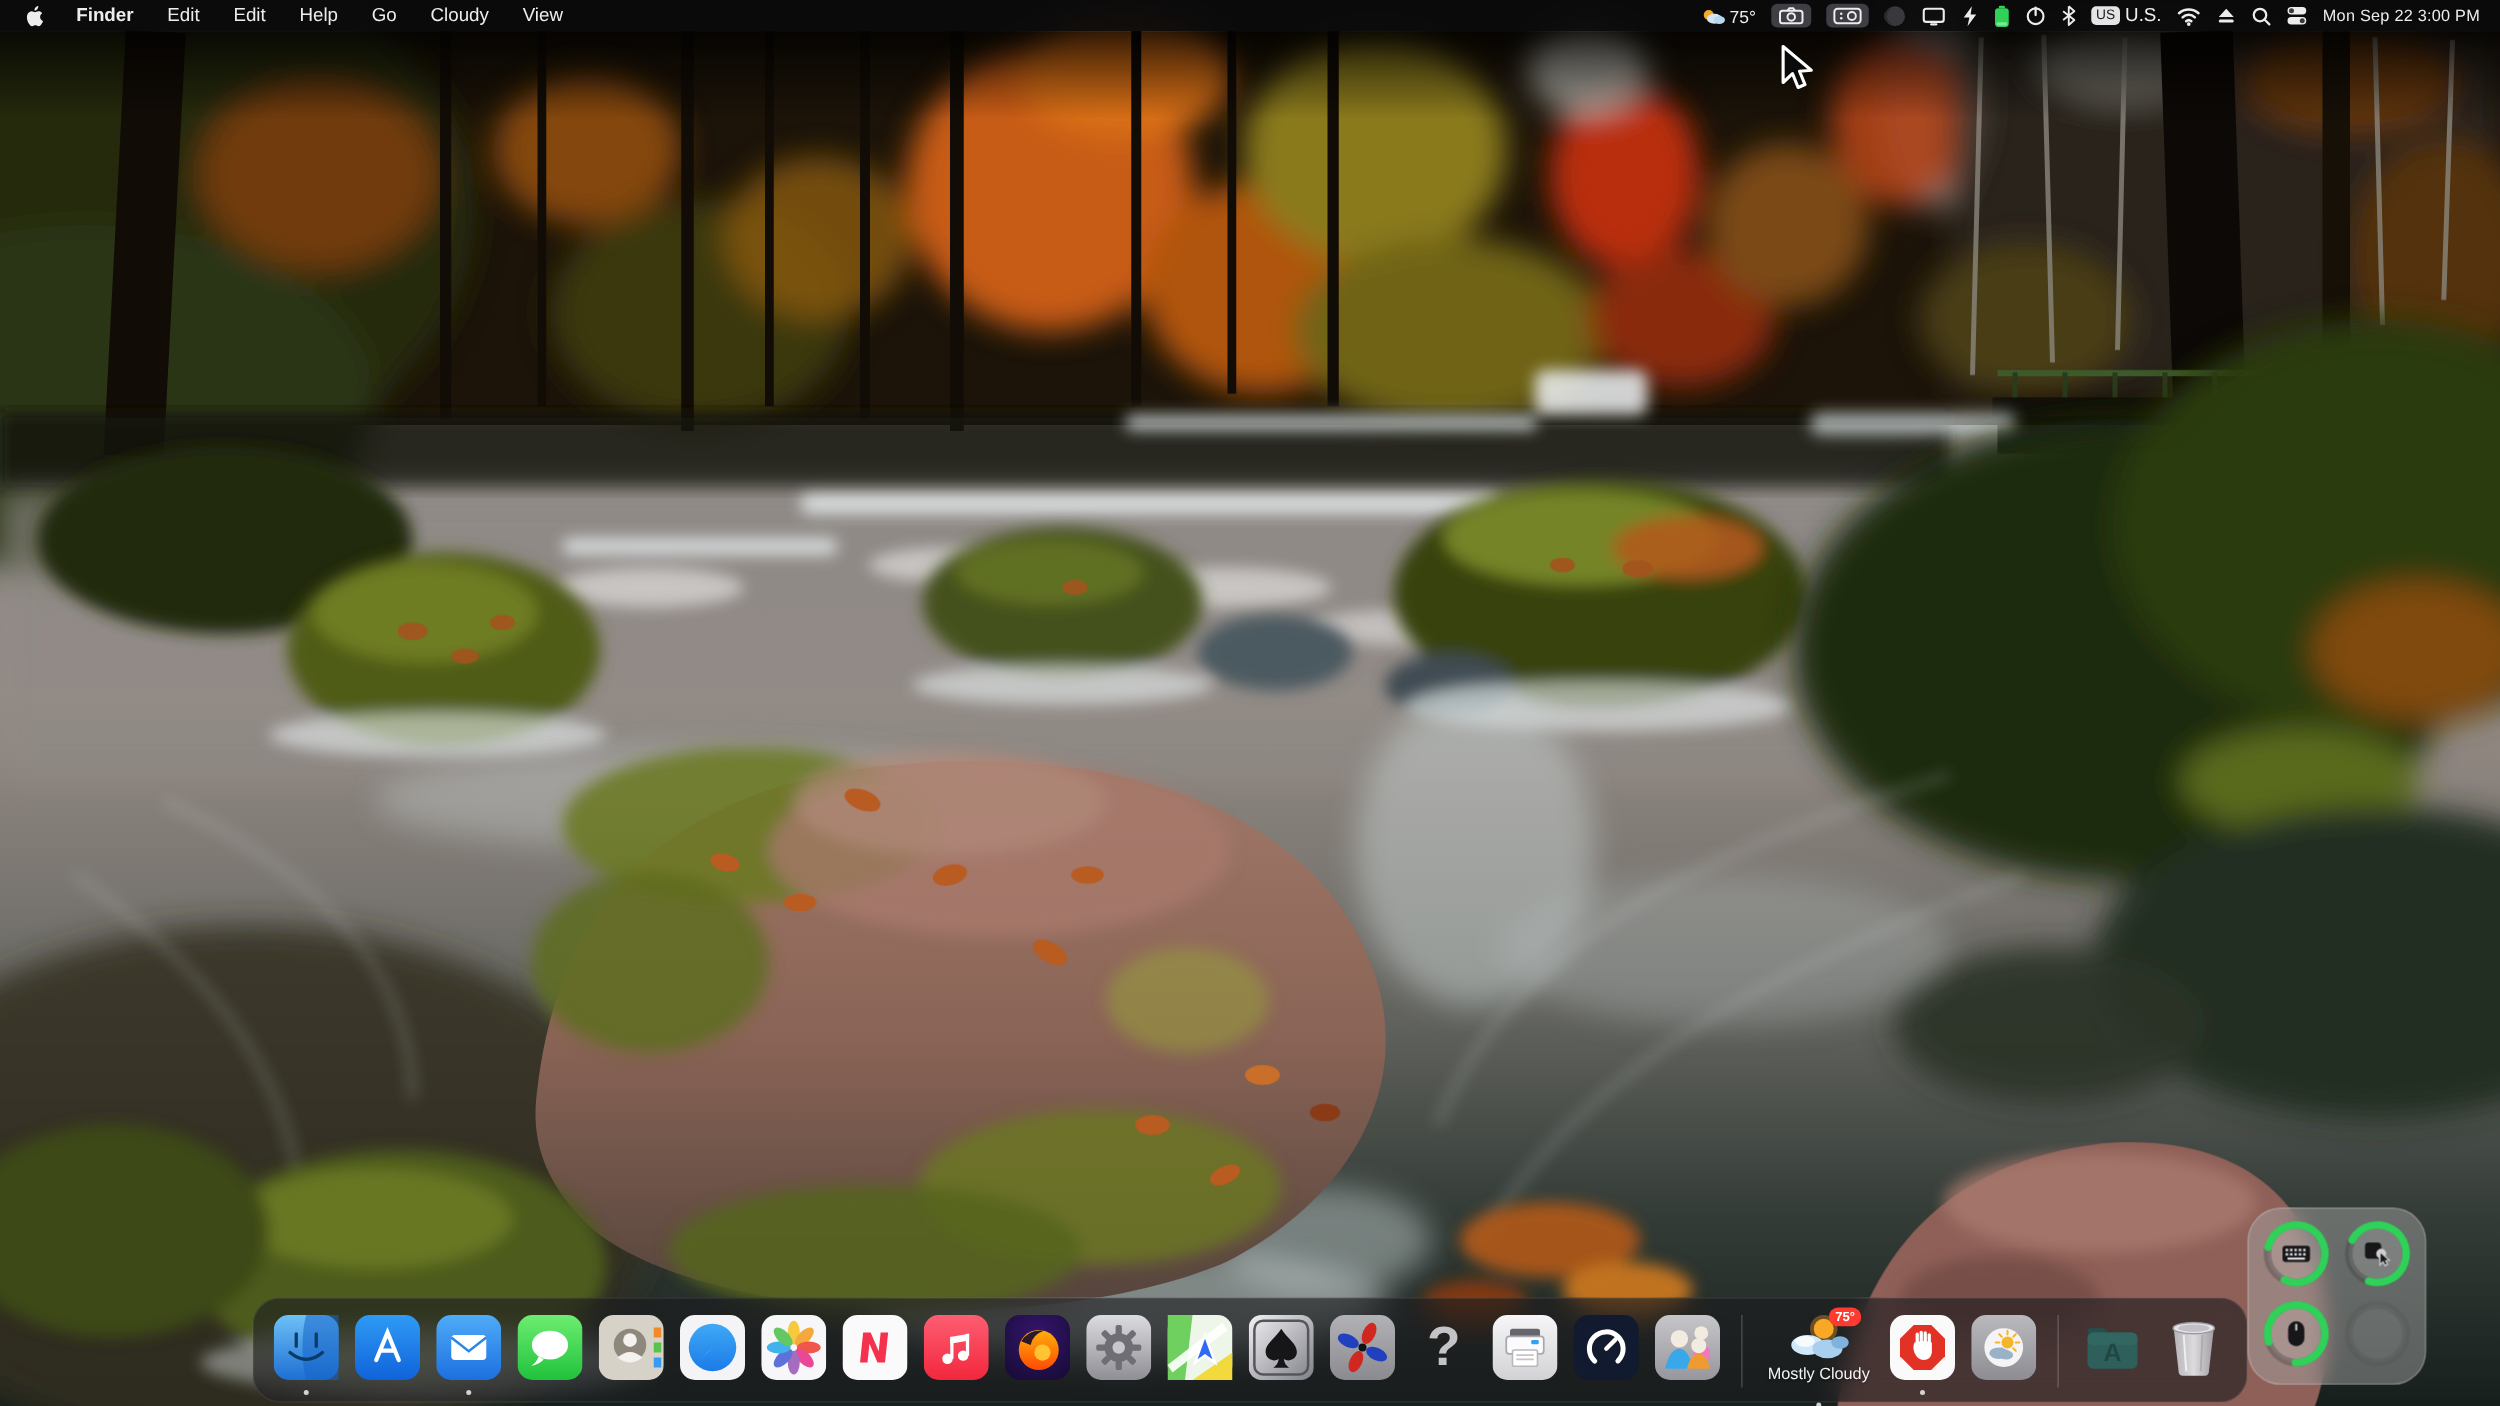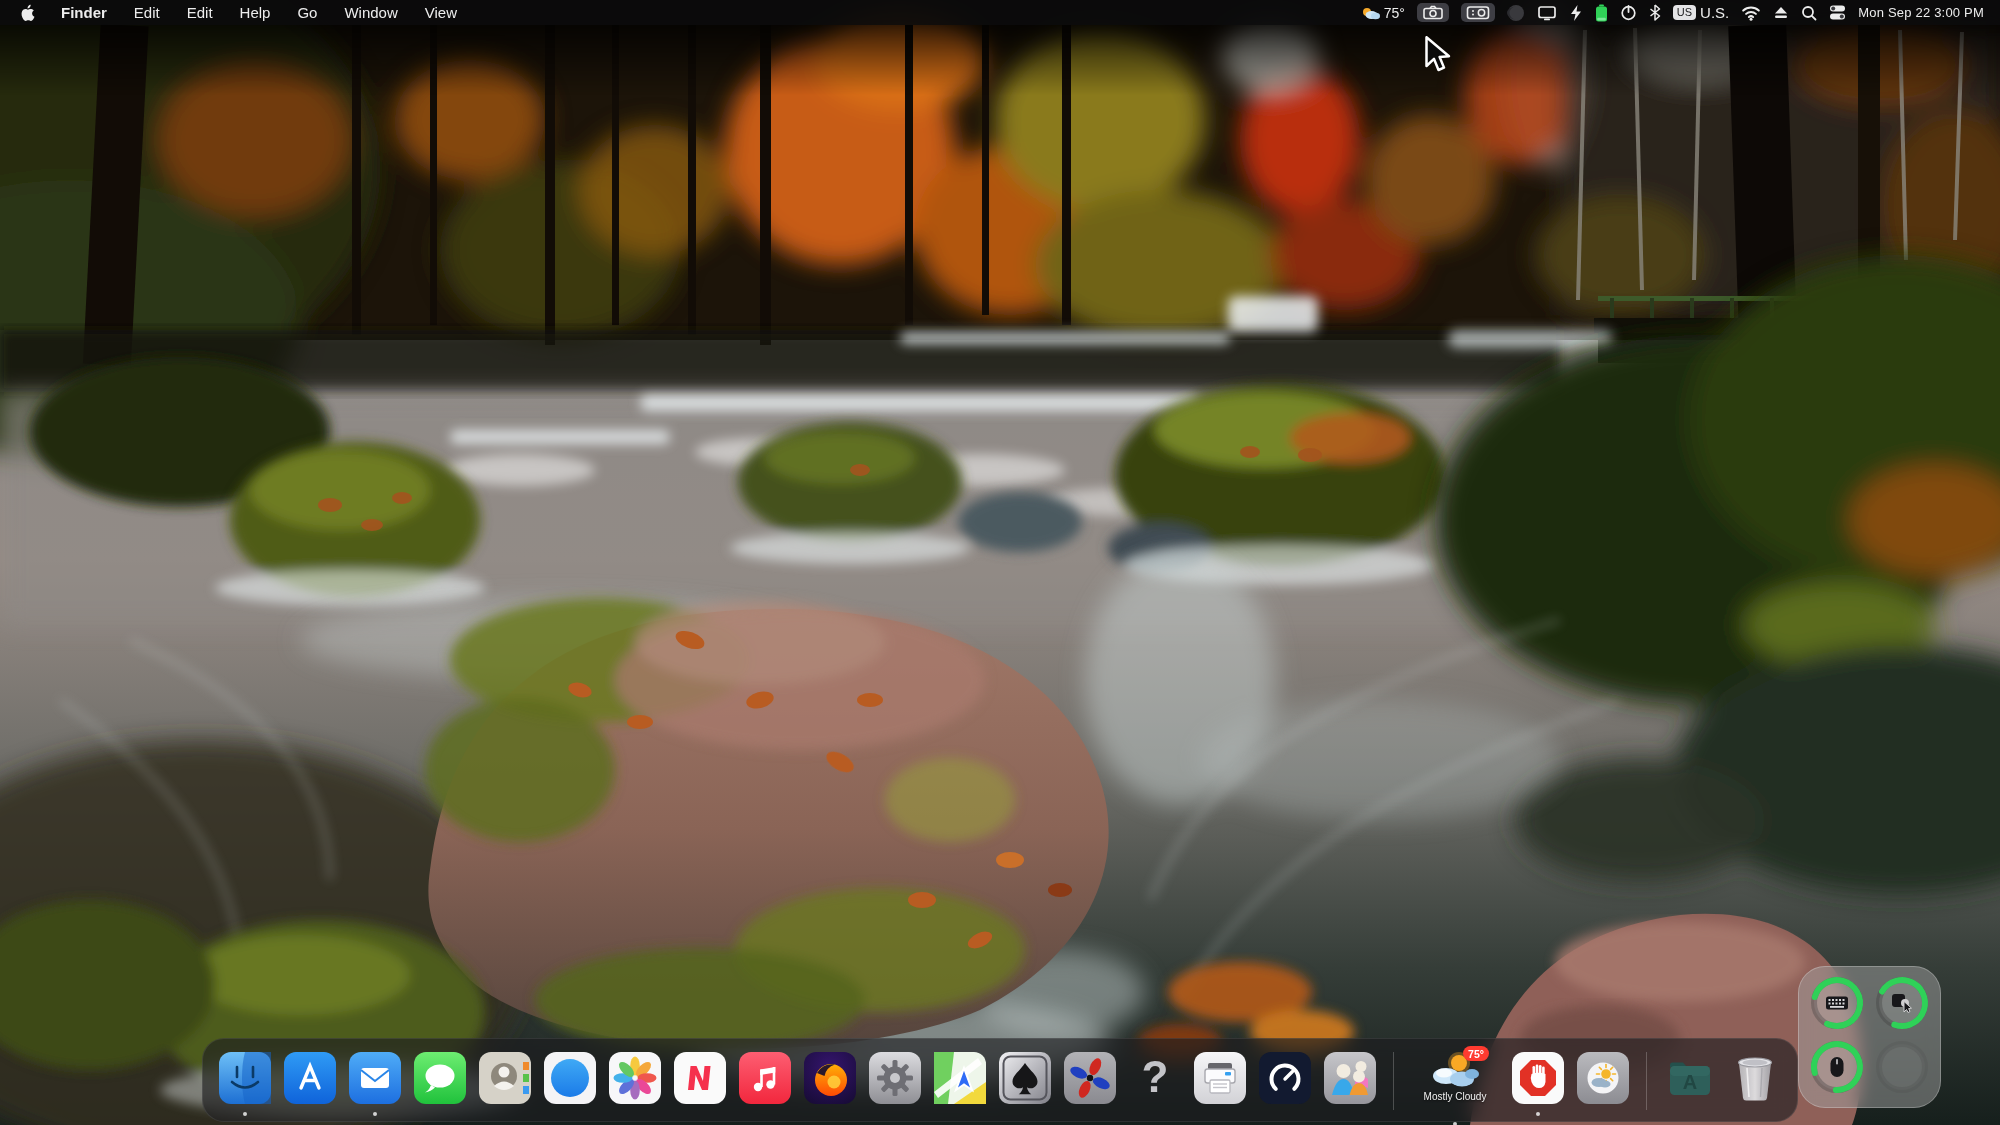--- a/index.html
+++ b/index.html
@@ -281,7 +281,7 @@
     <div class="mb-menu">Edit</div>
     <div class="mb-menu">Help</div>
     <div class="mb-menu">Go</div>
-    <div class="mb-menu">Window</div>
+    <div class="mb-menu">Cloudy</div>
     <div class="mb-menu">View</div>
   </div>
 

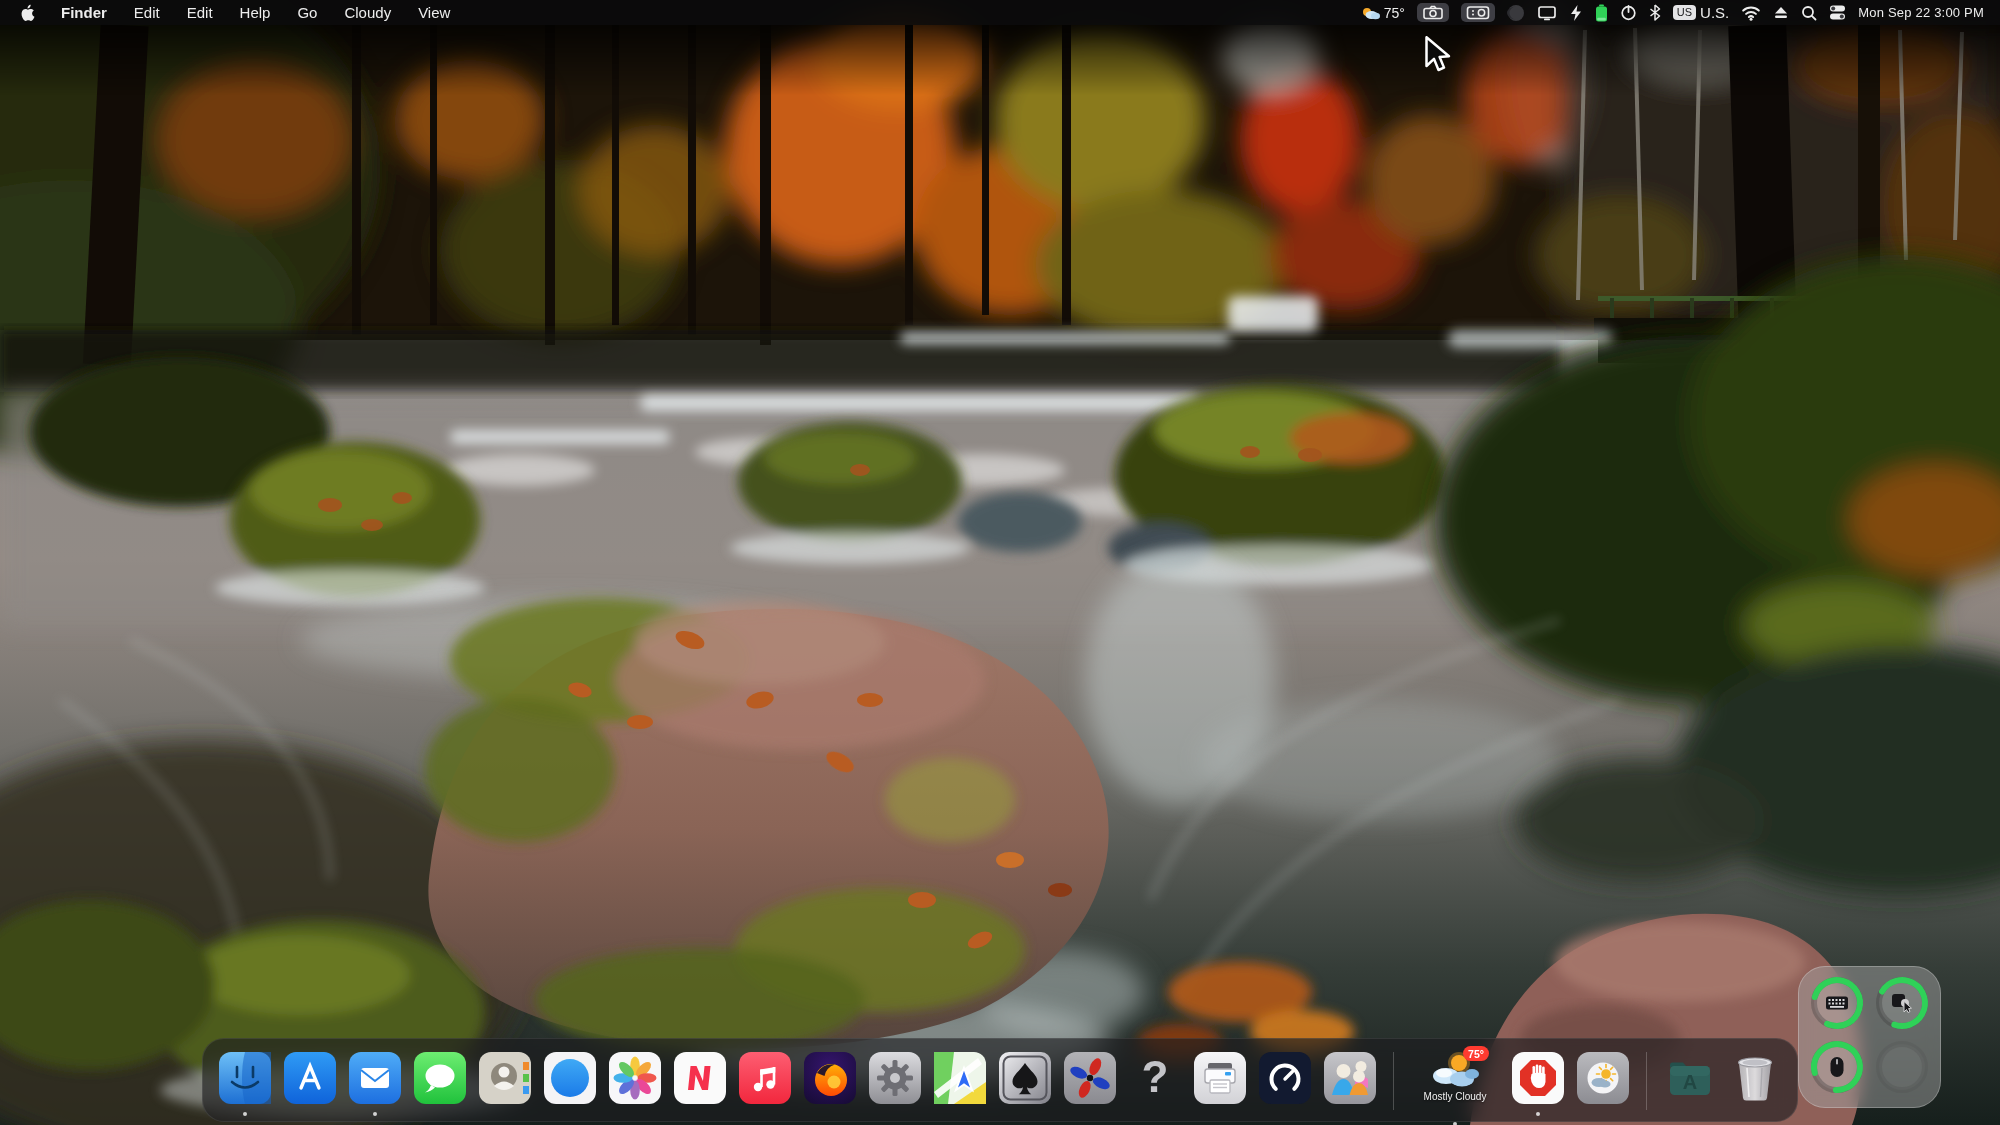--- a/index.html
+++ b/index.html
@@ -41,7 +41,7 @@
   }
   .dsep{width:1px;height:58px;background:rgba(255,255,255,0.22);margin:0 4px;flex:0 0 auto;}
   .di.weather-dock{width:88px;height:62px;display:flex;flex-direction:column;align-items:center;}
-  .weather-caption{font-size:10px;color:#f2f2f2;margin-top:1px;text-shadow:0 1px 2px rgba(0,0,0,.6);}
+  .weather-caption{font-size:13px;color:#f2f2f2;margin-top:1px;text-shadow:0 1px 2px rgba(0,0,0,.6);}
   .weather-badge{
     position:absolute;top:-6px;right:10px;background:#ff3b30;color:#fff;
     font-size:10.5px;font-weight:bold;border-radius:9px;padding:1.5px 5px;line-height:12px;

